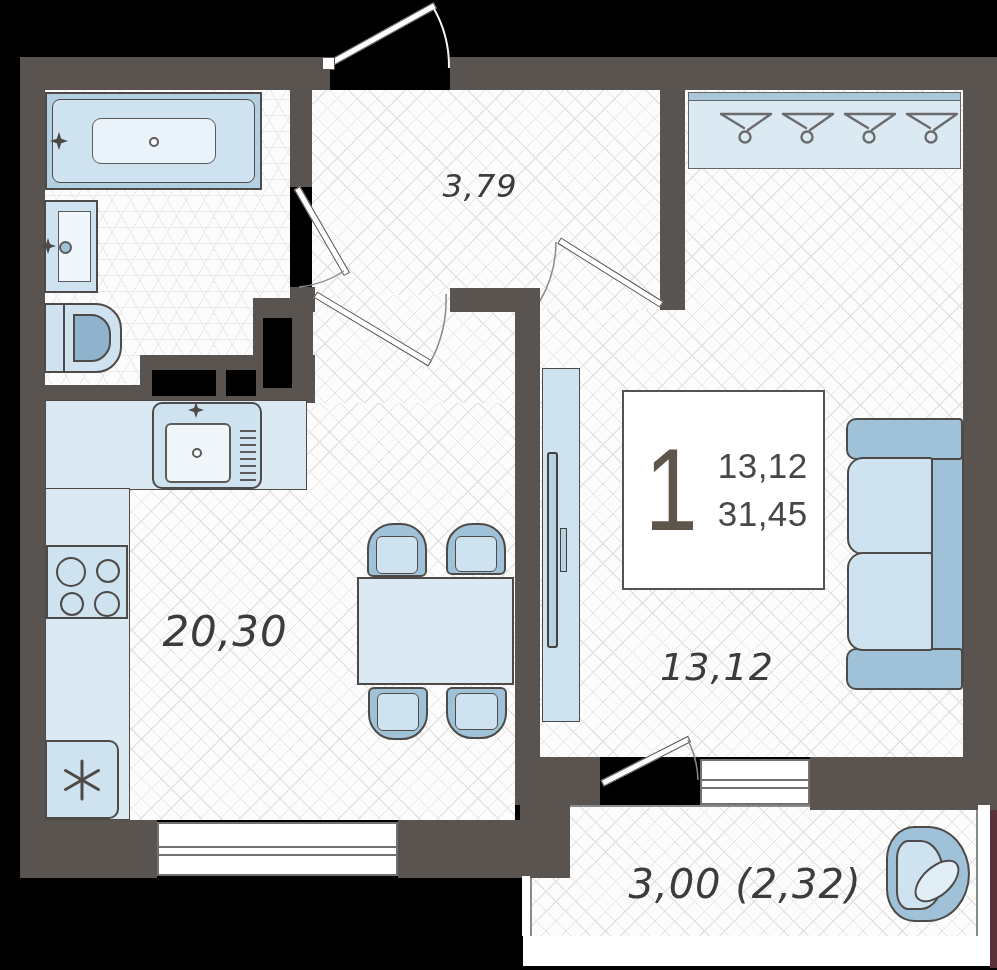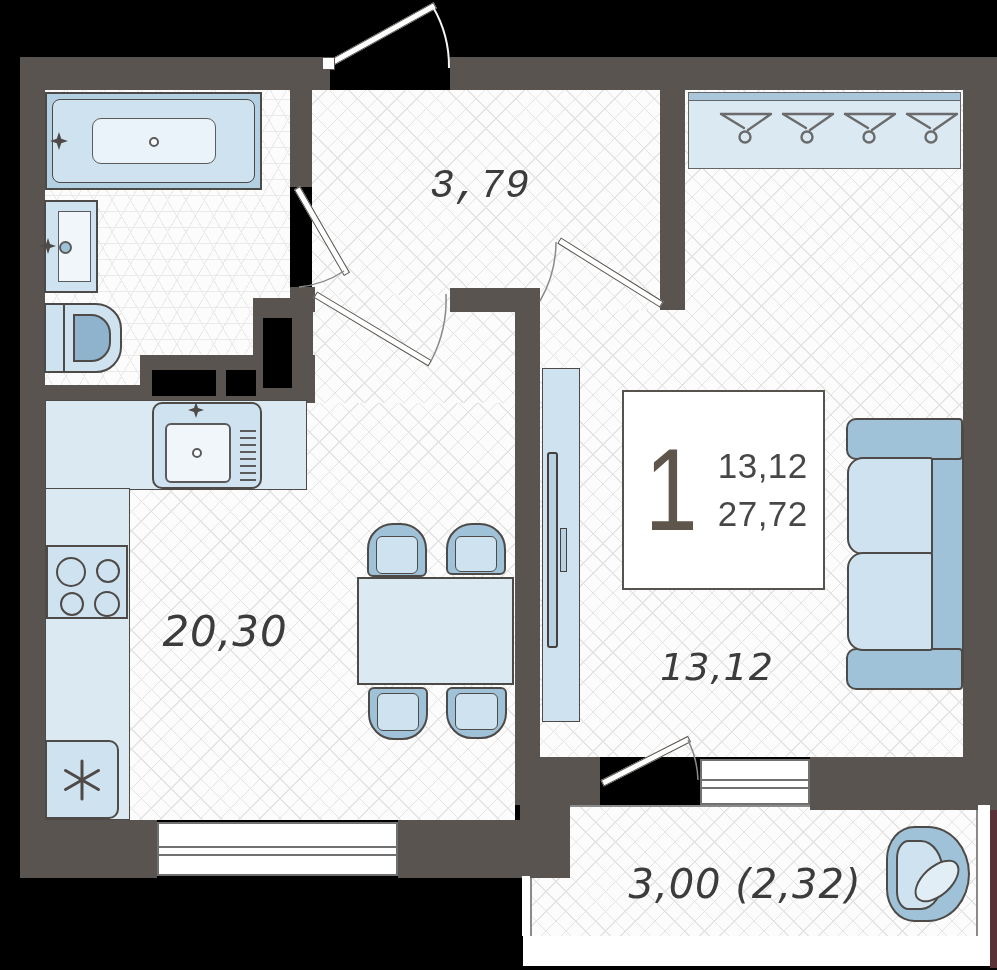--- a/index.html
+++ b/index.html
@@ -204,7 +204,7 @@
     <div class="abs" style="left:22px;top:38px;width:54px;height:30px;background:#e2eef6;border:2px solid var(--outline);border-radius:50%;transform:rotate(-42deg);"></div>
   </div>
 
-  <div class="rlabel" style="left:480px;top:186px;font-size:40px;font-family:Liberation Mono, monospace;">3,79</div>
+  <div class="rlabel" style="left:480px;top:186px;font-size:32px;">3,79</div>
   <div class="rlabel" style="left:225px;top:631px;font-size:42px;">20,30</div>
   <div class="rlabel" style="left:717px;top:667px;font-size:38px;">13,12</div>
   <div class="rlabel" style="left:745px;top:884px;font-size:40px;">3,00 (2,32)</div>

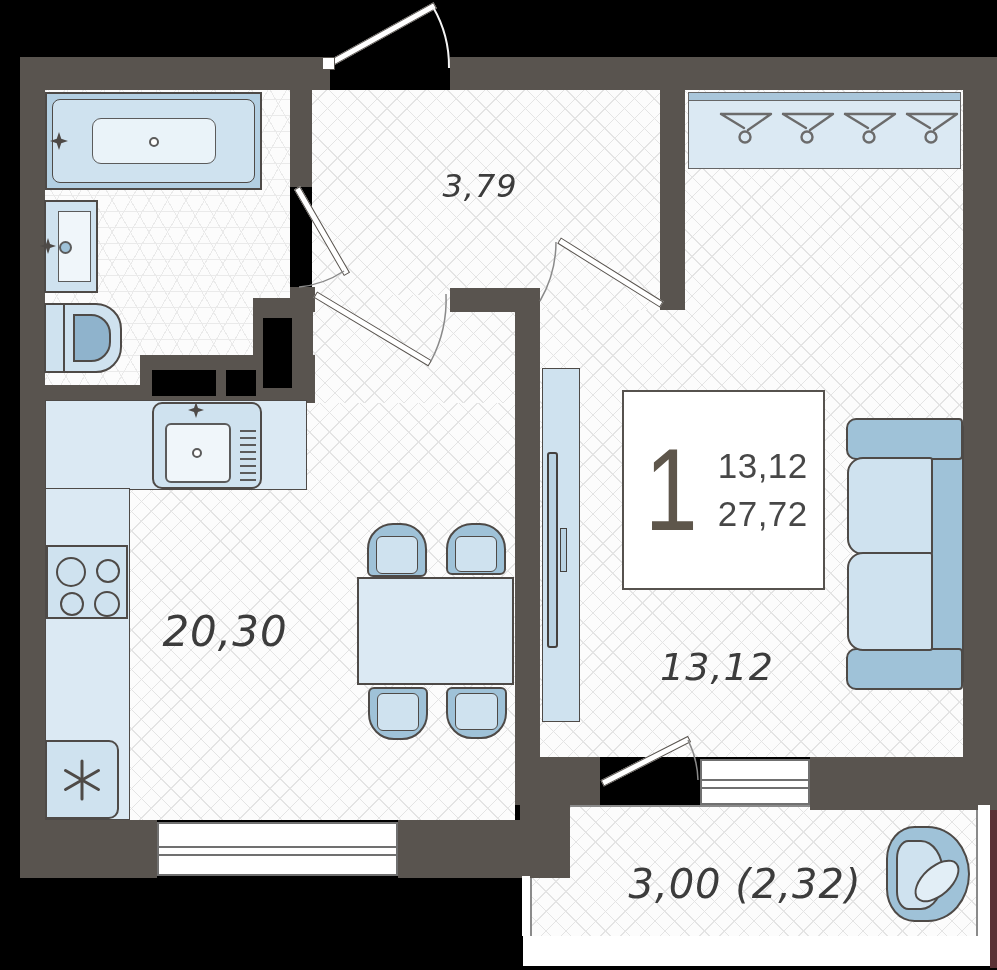--- a/index.html
+++ b/index.html
@@ -213,7 +213,7 @@
     <div class="info-one">1</div>
     <div class="info-vals">
       <span>13,12</span>
-      <span>27,72</span>
+      <span>31,45</span>
     </div>
   </div>
 

